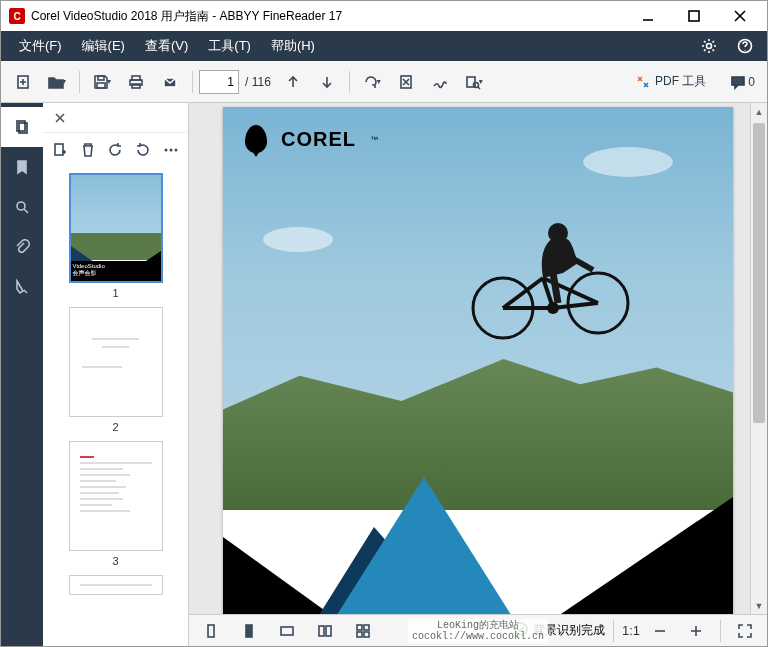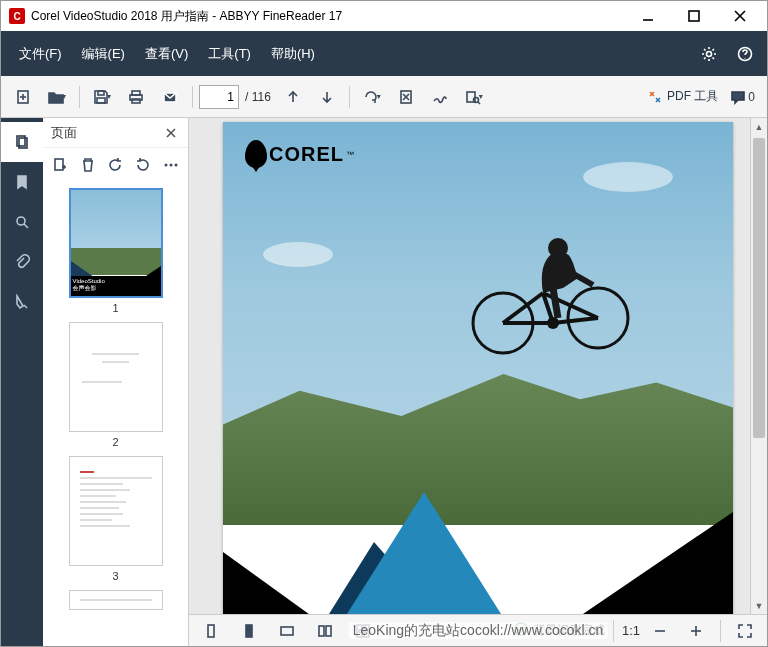--- a/index.html
+++ b/index.html
@@ -9,7 +9,7 @@
 .titlebar-title { flex: 1; font-size: 12px; color: #000; }
 .win-controls { display: flex; }
 .win-btn { width: 46px; height: 30px; display: flex; align-items: center; justify-content: center; color: #000; }
-.menubar { height: 45px; background: #2a3a4a; display: flex; align-items: center; padding: 0 8px; color: #fff; font-size: 13px; }
+.menubar { height: 30px; background: #2a3a4a; display: flex; align-items: center; padding: 0 8px; color: #fff; font-size: 13px; }
 .menu-item { padding: 6px 10px; cursor: pointer; }
 .menubar-right { margin-left: auto; display: flex; align-items: center; gap: 8px; }
 .icon-btn-light { width: 28px; height: 28px; display: flex; align-items: center; justify-content: center; color: #fff; }

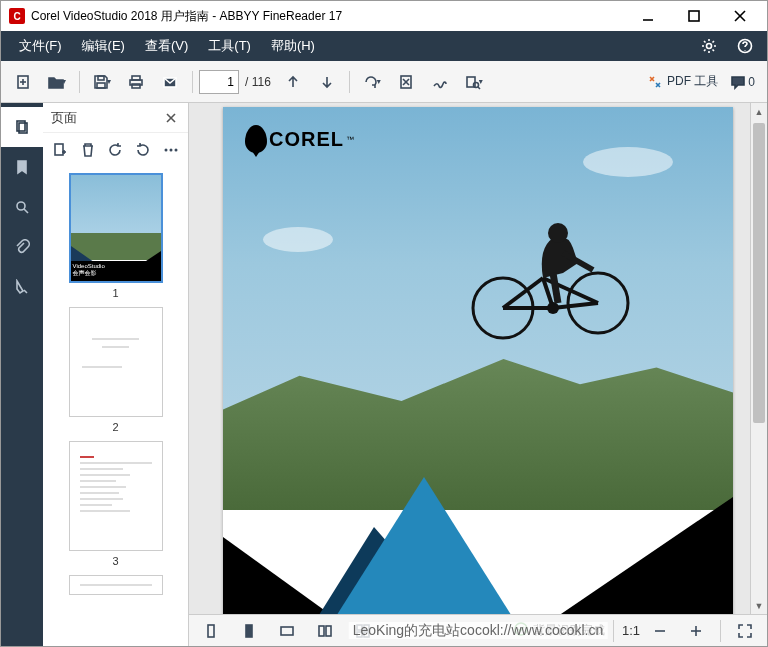--- a/index.html
+++ b/index.html
@@ -19,7 +19,7 @@
 .page-input { width: 40px; height: 24px; border: 1px solid #aaa; text-align: right; padding: 0 4px; font-size: 12px; }
 .page-total { font-size: 12px; color: #333; margin: 0 4px; }
 .dd { font-size: 8px; margin-left: -2px; }
-.tb-right { margin-left: auto; display: flex; align-items: center; gap: 0; }
+.tb-right { margin-left: auto; display: flex; align-items: center; gap: 12px; }
 .pdf-tools { display: flex; align-items: center; gap: 4px; color: #2a3a4a; font-size: 12px; padding: 4px 6px; }
 .comment-badge { display: flex; align-items: center; gap: 2px; padding: 4px 6px; color: #2a3a4a; }
 .main { flex: 1; display: flex; overflow: hidden; }

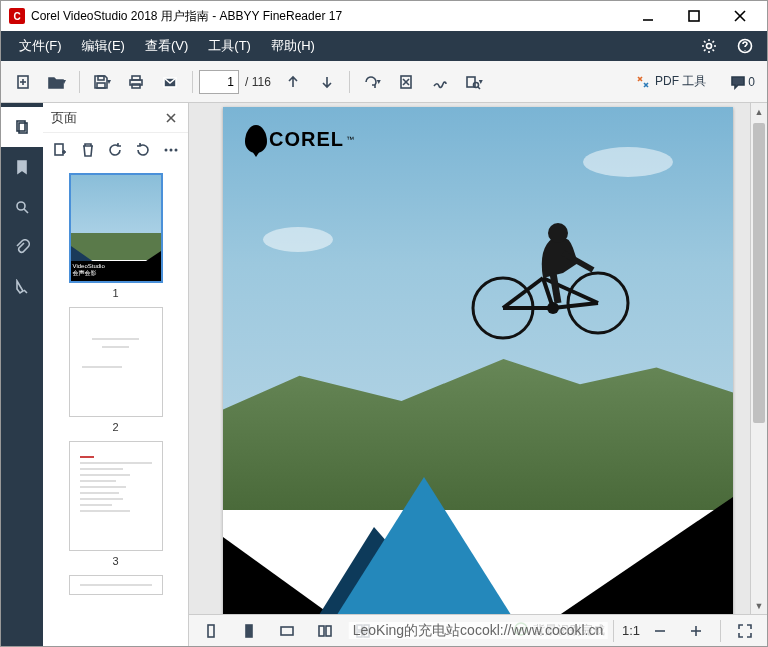--- a/index.html
+++ b/index.html
@@ -247,7 +247,6 @@
 
   <div class="panel">
     <div class="panel-head">
-      <div class="panel-title">页面</div>
       <div class="panel-close">
           <svg class="icon" style="width:12px;height:12px">
             <line x1="2" y1="2" x2="10" y2="10"></line>

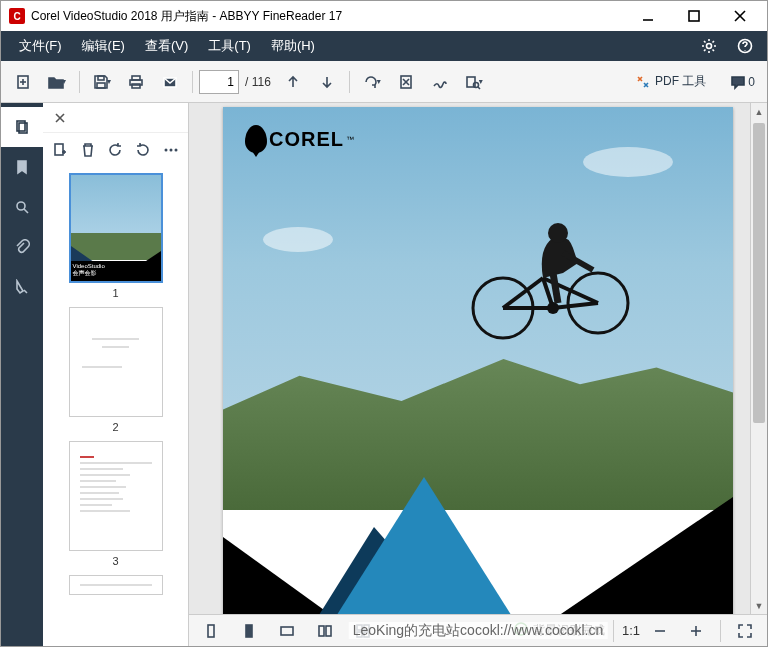--- a/index.html
+++ b/index.html
@@ -49,7 +49,7 @@
 .page { width: 510px; height: 560px; background: #fff; margin: 4px 4px; box-shadow: 0 1px 3px rgba(0,0,0,0.3); position: relative; overflow: hidden; }
 .sky { position: absolute; top: 0; left: 0; right: 0; height: 70%; background: linear-gradient(180deg, #7ab4d4 0%, #9cc8de 40%, #b8d6e6 100%); }
 .cloud { position: absolute; background: rgba(255,255,255,0.5); border-radius: 50%; }
-.logo { position: absolute; top: 18px; left: 22px; display: flex; align-items: center; gap: 2px; color: #000; }
+.logo { position: absolute; top: 18px; left: 22px; display: flex; align-items: center; gap: 14px; color: #000; }
 .logo-dot { width: 22px; height: 28px; background: #000; border-radius: 50% 50% 50% 50% / 60% 60% 40% 40%; position: relative; }
 .logo-dot::after { content: ""; position: absolute; bottom: -4px; left: 50%; transform: translateX(-50%); width: 0; height: 0; border-left: 4px solid transparent; border-right: 4px solid transparent; border-top: 6px solid #000; }
 .logo-text { font-size: 20px; font-weight: bold; letter-spacing: 1px; }

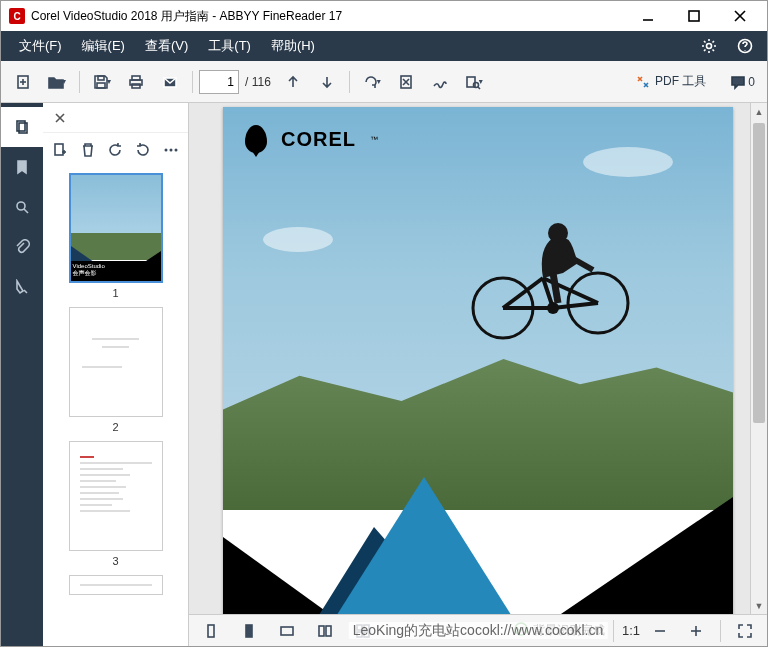--- a/index.html
+++ b/index.html
@@ -65,7 +65,7 @@
 .scroll-thumb { position: absolute; left: 2px; right: 2px; top: 20px; height: 300px; background: #c0c0c0; border-radius: 2px; }
 .scroll-arrow { position: absolute; left: 0; right: 0; height: 17px; display: flex; align-items: center; justify-content: center; color: #666; font-size: 9px; }
 .statusbar { height: 32px; background: #f5f5f5; border-top: 1px solid #ccc; display: flex; align-items: center; padding: 0 6px; gap: 6px; position: relative; }
-.status-center { position: absolute; left: 50%; transform: translateX(-50%); display: flex; flex-direction: row; align-items: center; font-size: 14px; color: #666; line-height: 1.1; text-align: center; background: rgba(255,255,255,0.8); padding: 1px 4px; }
+.status-center { position: absolute; left: 50%; transform: translateX(-50%); display: flex; flex-direction: column; align-items: center; font-size: 10px; color: #666; line-height: 1.1; text-align: center; background: rgba(255,255,255,0.8); padding: 1px 4px; font-family: Liberation Mono, monospace; }
 .status-right { margin-left: auto; display: flex; align-items: center; gap: 4px; }
 .check-ic { color: #3a9a3a; }
 .zoom-label { font-size: 13px; color: #333; }

